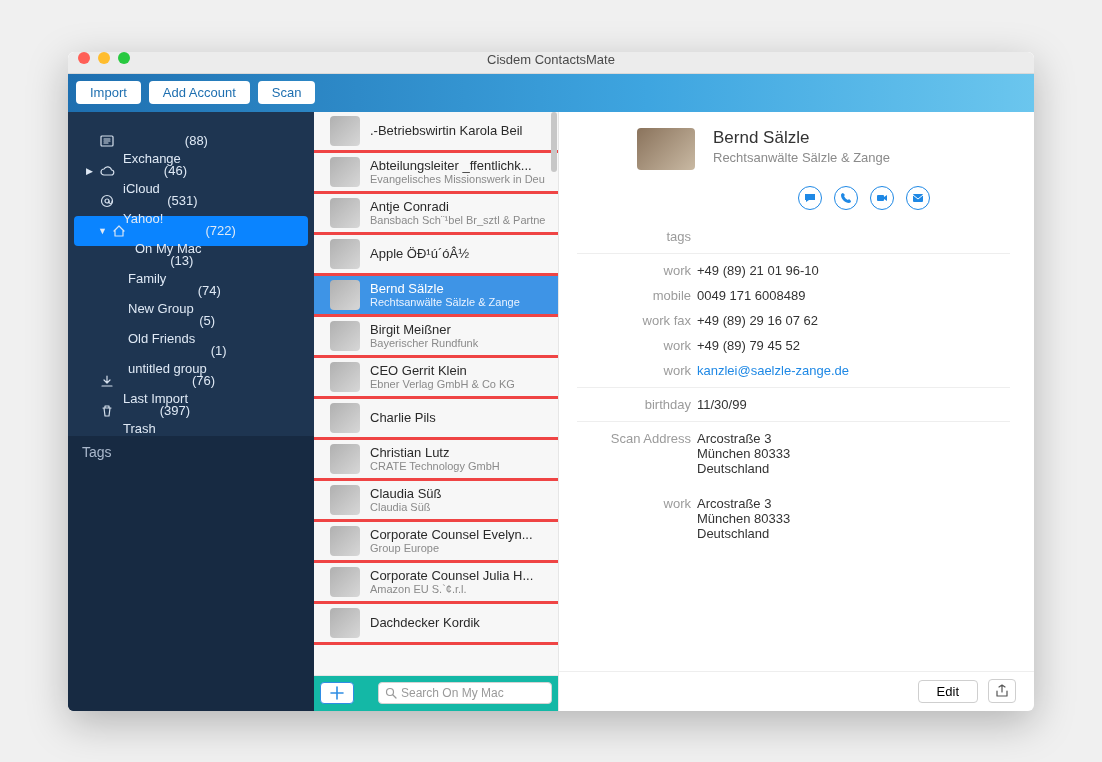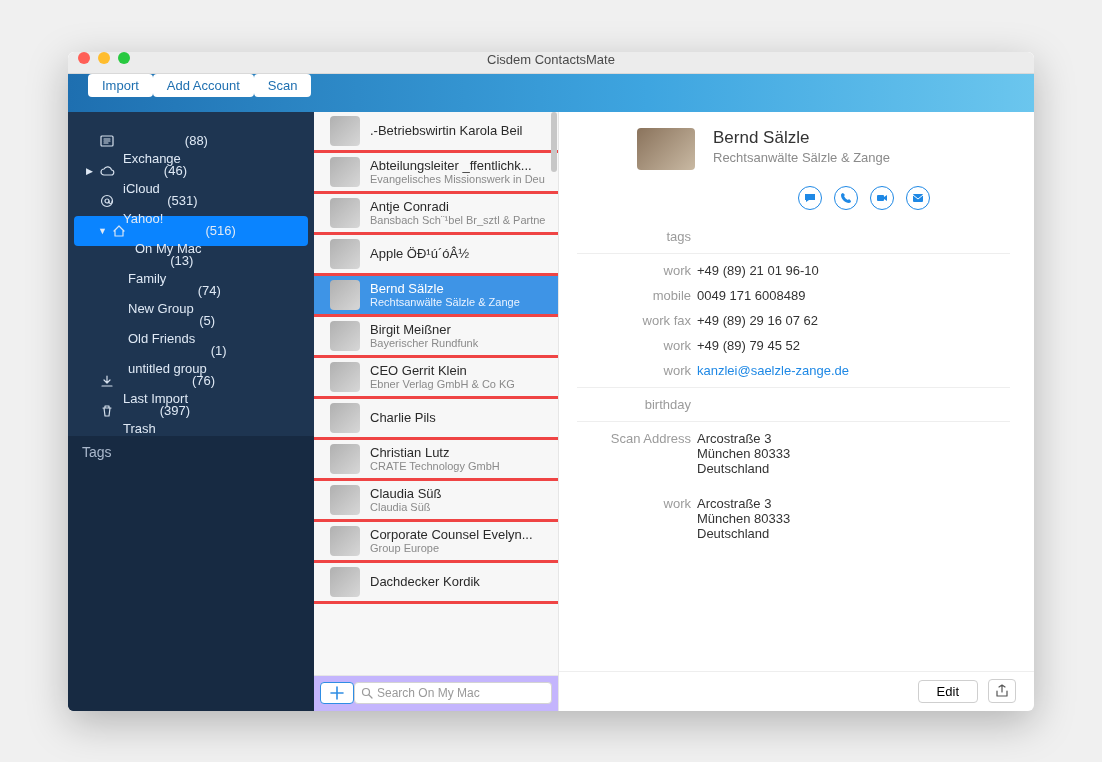--- a/index.html
+++ b/index.html
@@ -12,7 +12,7 @@
   .dot.yellow { background: #ffbd2e; }
   .dot.green { background: #28c940; }
   .title { position: absolute; left: 0; right: 0; text-align: center; font-size: 13px; color: #4a4a4a; }
-  .toolbar { height: 38px; background: linear-gradient(90deg,#1e6fb0 0%,#3ea5e0 60%,#6bc6ee 100%); display: flex; align-items: flex-start; padding: 0 20px; }
+  .toolbar { height: 38px; background: linear-gradient(90deg,#1e6fb0 0%,#3ea5e0 60%,#6bc6ee 100%); display: flex; align-items: center; padding: 0 8px; gap: 8px; }
   .tbtn { background: #fff; border: none; border-radius: 4px; padding: 4px 14px; font-size: 13px; color: #1e6fb0; cursor: pointer; }
   .body { flex: 1; display: flex; min-height: 0; }
   .sidebar { width: 246px; background: #1e3551; color: #fff; display: flex; flex-direction: column; font-size: 13px; }

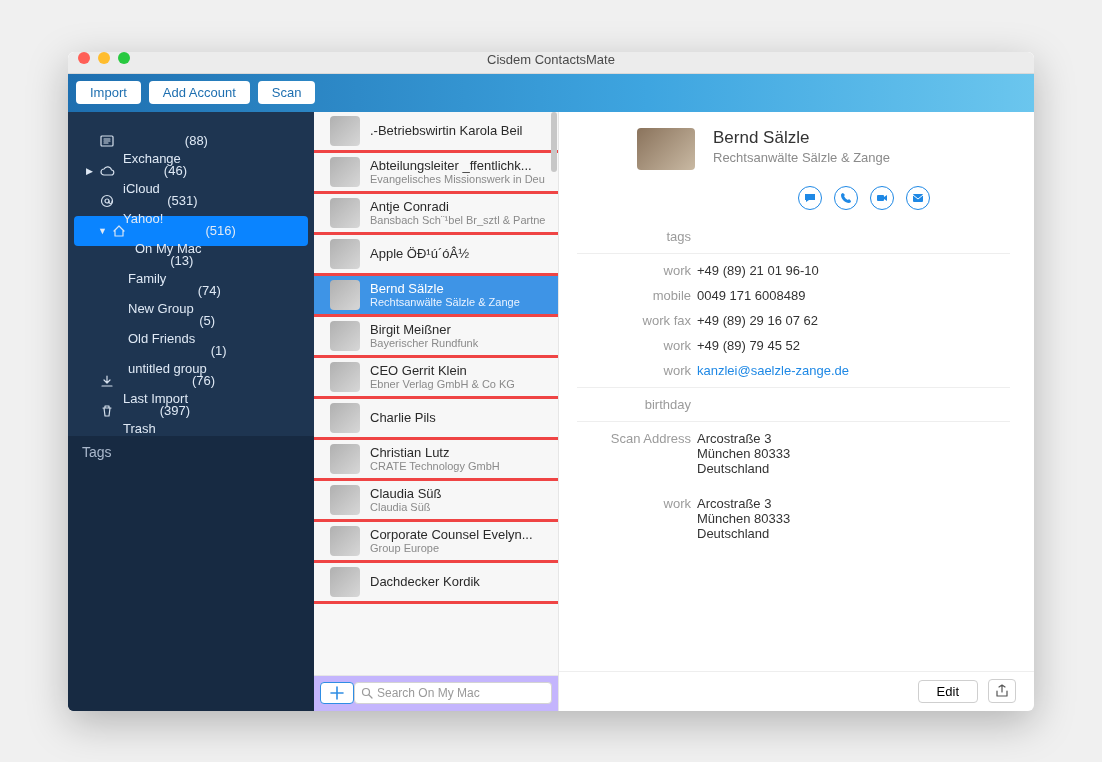--- a/index.html
+++ b/index.html
@@ -122,7 +122,7 @@
               </svg>
             </span>
             <span class="label">On My Mac</span>
-            <span class="count"> (516)</span>
+            <span class="count"> (722)</span>
           </div>
           <div class="side-row indent2">
             <span class="label">Family</span>

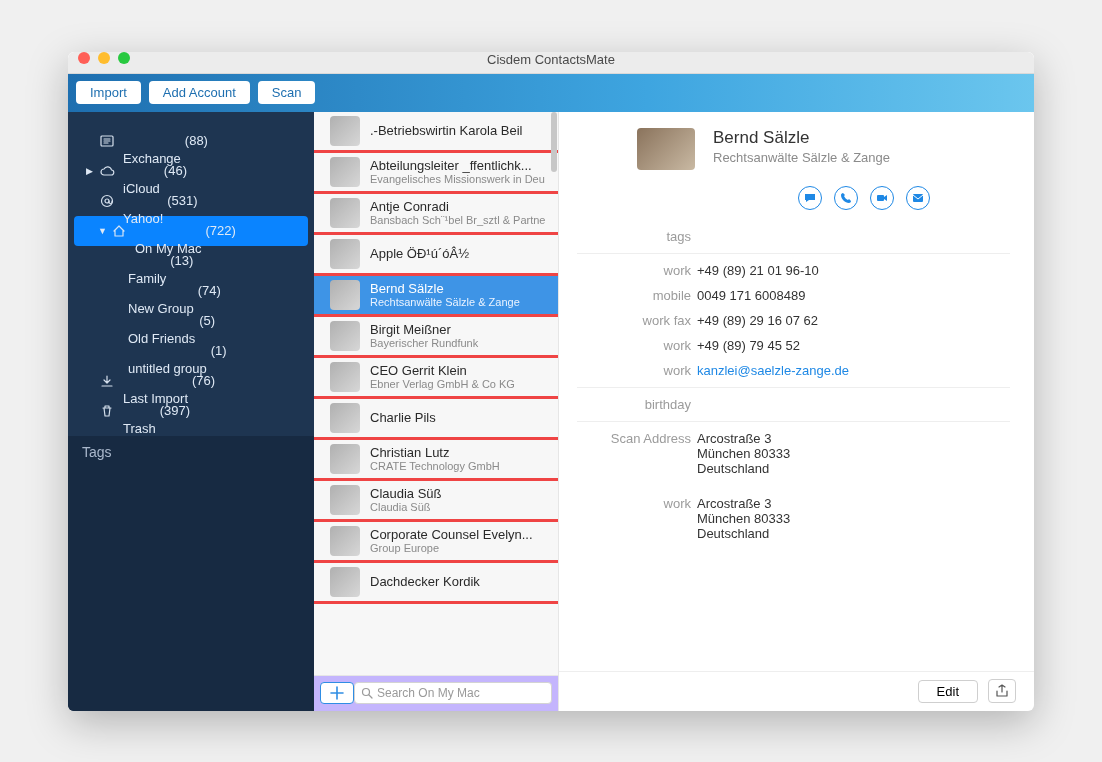--- a/index.html
+++ b/index.html
@@ -338,6 +338,9 @@
             <div class="divider"></div>
             <div class="drow">
               <div class="dlabel">birthday</div>
+              <div class="dval">
+                <div>11/30/99</div>
+              </div>
             </div>
             <div class="divider"></div>
             <div class="drow">

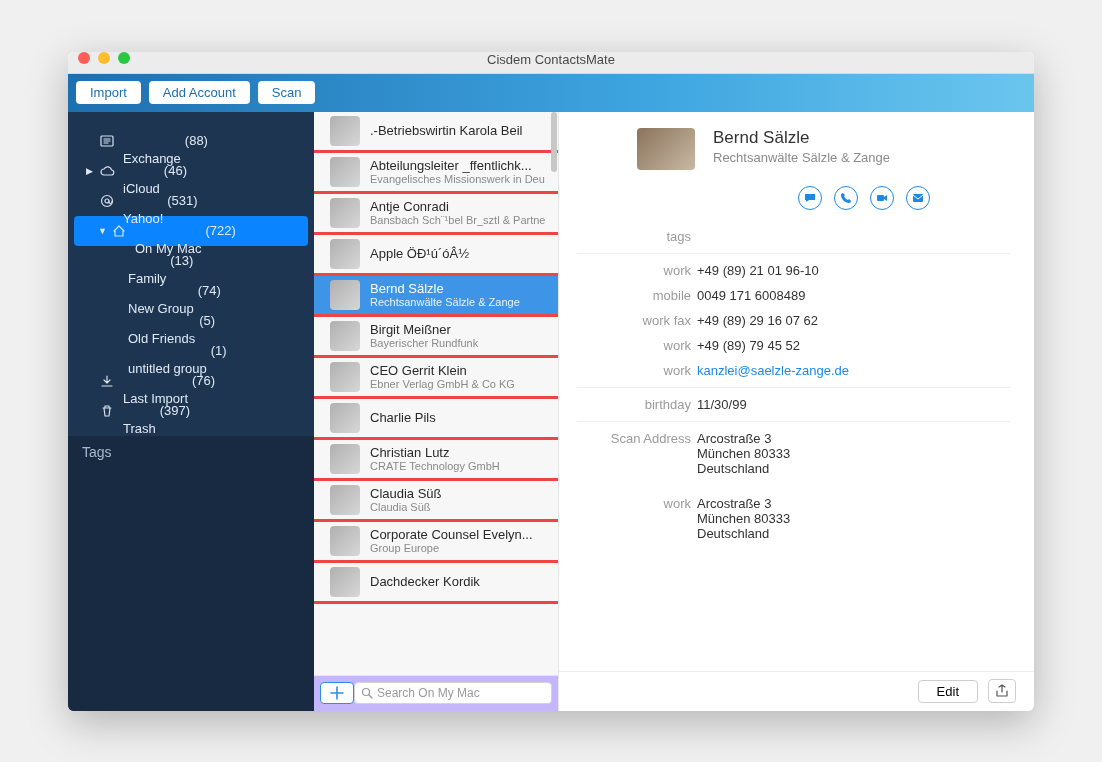--- a/index.html
+++ b/index.html
@@ -242,6 +242,13 @@
           <div class="contact">
             <div class="avatar"></div>
             <div class="ctext">
+              <div class="cname">Corporate Counsel Julia H...</div>
+              <div class="csub">Amazon EU S.`¢.r.l.</div>
+            </div>
+          </div>
+          <div class="contact">
+            <div class="avatar"></div>
+            <div class="ctext">
               <div class="cname">Dachdecker Kordik</div>
             </div>
           </div>

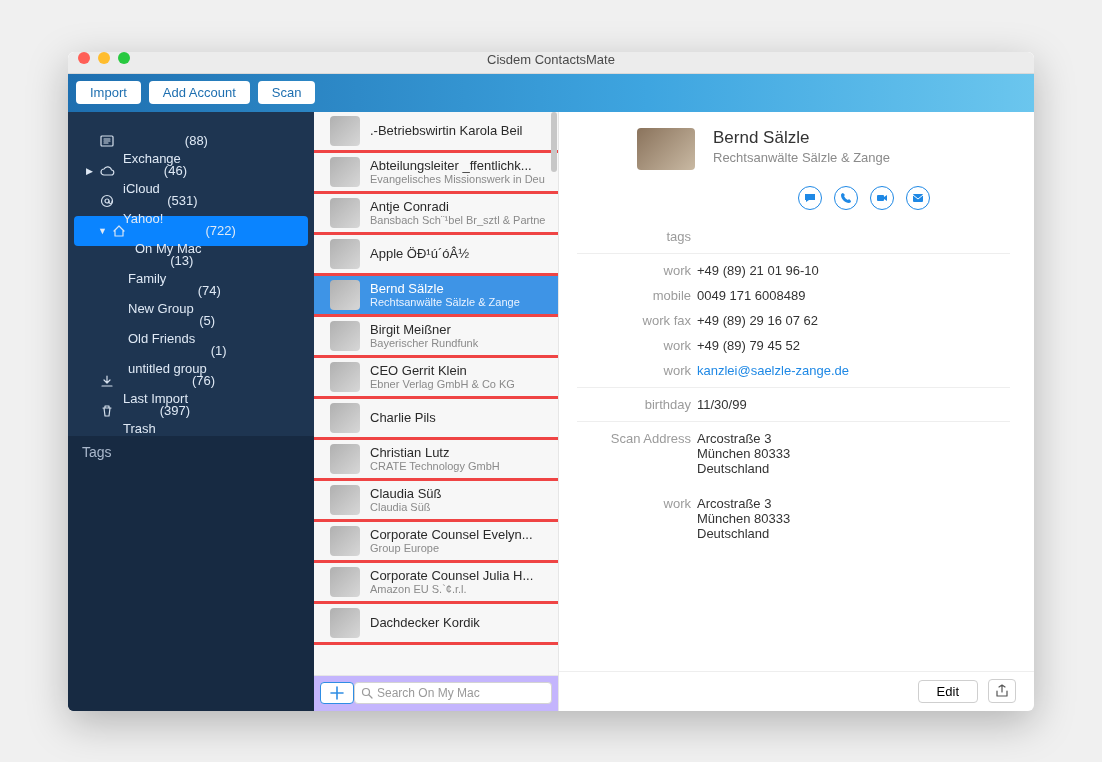--- a/index.html
+++ b/index.html
@@ -37,7 +37,7 @@
   .cname { font-size: 13px; color: #2a2a2a; white-space: nowrap; overflow: hidden; text-overflow: ellipsis; }
   .csub { font-size: 11px; color: #8a8a8a; white-space: nowrap; overflow: hidden; text-overflow: ellipsis; }
   .ctext { min-width: 0; flex: 1; display: flex; flex-direction: column; justify-content: center; }
-  .list-bottom { height: 36px; display: flex; align-items: center; gap: 0; padding: 0 6px; background: #c4b5fd; border-top: 1px solid #e6e6e6;}
+  .list-bottom { height: 36px; display: flex; align-items: center; gap: 24px; padding: 0 6px; background: #14b8a6; border-top: 1px solid #e6e6e6;}
   .addbtn { width: 34px; height: 22px; border: 1px solid #2f8de4; border-radius: 4px; color: #2f8de4; background: #fff; display:flex;align-items:center;justify-content:center; font-size:16px; cursor:pointer;}
   .search { flex: 1; height: 22px; border: 1px solid #d3d3d3; border-radius: 4px; background: #fff; display: flex; align-items: center; padding: 0 6px; color: #9a9a9a; font-size: 12px; }
   .search .sic { margin-right: 4px; font-size: 12px; }

